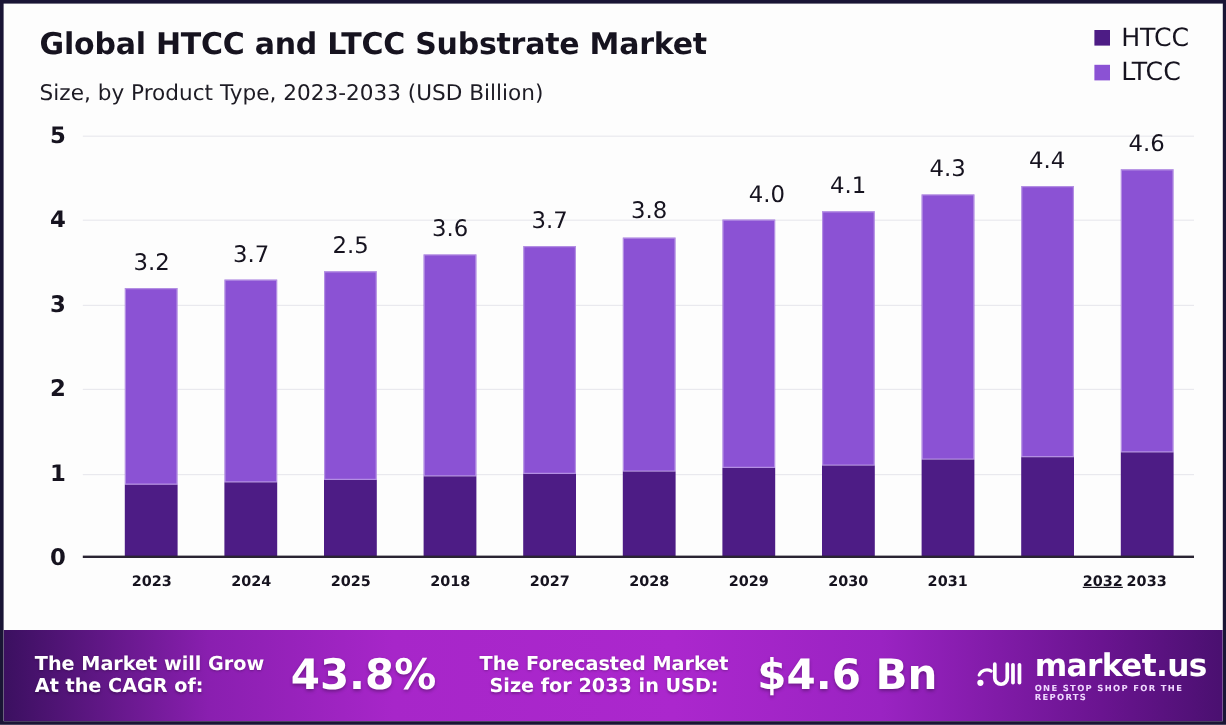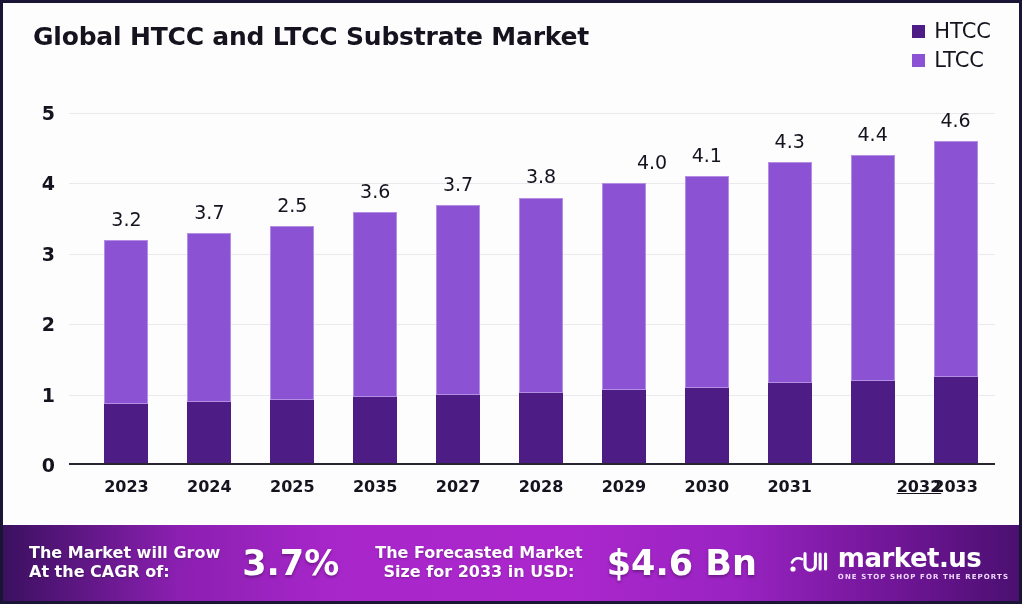--- a/index.html
+++ b/index.html
@@ -107,6 +107,7 @@
 <div id="frame">
 
   <div id="chart-title">Global HTCC and LTCC Substrate Market</div>
+  <div id="chart-subtitle">Size, by Product Type, 2023-2033 (USD Billion)</div>
 
   <div id="legend">
     <div class="legend-item">

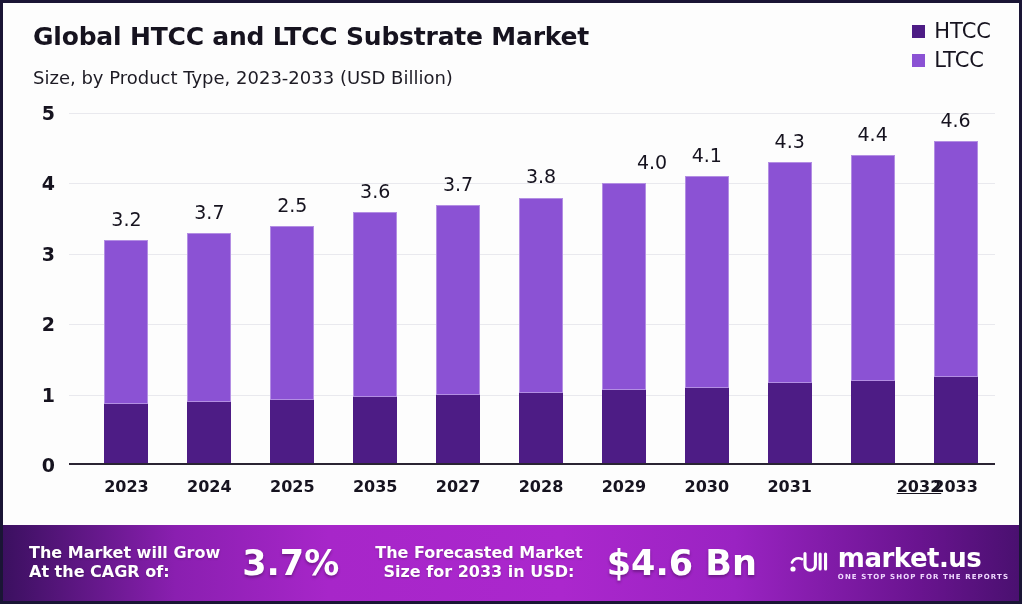--- a/index.html
+++ b/index.html
@@ -171,7 +171,7 @@
           <div class="seg-ltcc" style="height: 206.272px; background: rgb(139, 82, 212); box-shadow: rgba(255, 255, 255, 0.35) 0px 0px 0px 1px inset;"></div>
           <div class="seg-htcc" style="height: 75.328px; background: rgb(77, 28, 133);"></div>
         </div>
-        <div class="bar-value" style="left: 583px; top: 38.4px;">4.0</div>
+        <div class="bar-value" style="left: 570px; top: 38.4px;">4.0</div>
         <div class="bar-group" style="left: 615.818px; width: 44px; height: 288.64px;">
           <div class="seg-ltcc" style="height: 211.2px; background: rgb(139, 82, 212); box-shadow: rgba(255, 255, 255, 0.35) 0px 0px 0px 1px inset;"></div>
           <div class="seg-htcc" style="height: 77.44px; background: rgb(77, 28, 133);"></div>

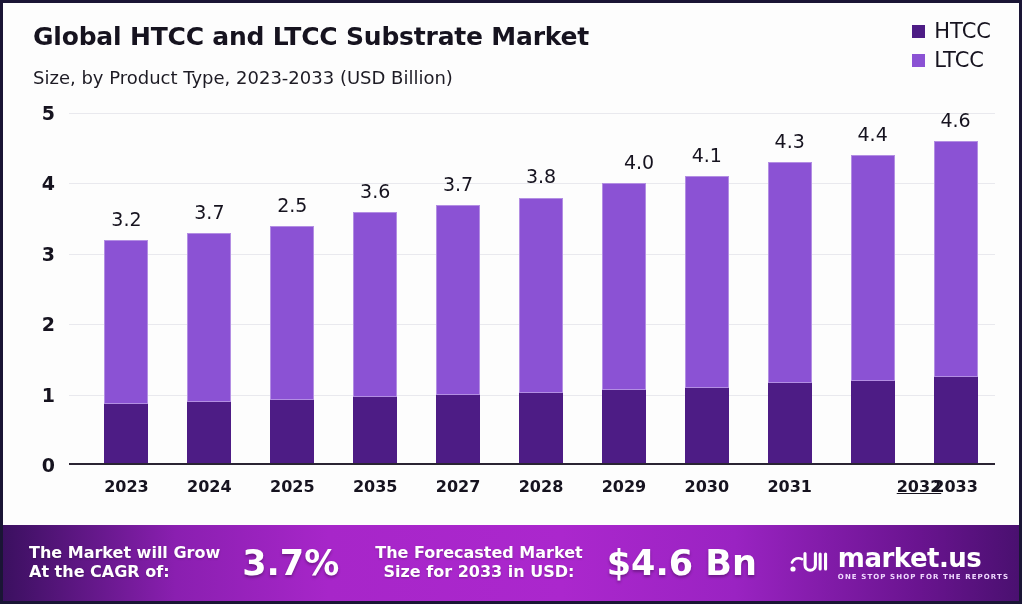--- a/index.html
+++ b/index.html
@@ -67,7 +67,7 @@
   .xtick{
     position:absolute;top:364px;left:50%;
     transform:translateX(-50%);
-    font-size:16px;font-weight:bold;color:#16131f;
+    font-size:12px;font-weight:bold;color:#16131f;
     white-space:nowrap;
   }
   

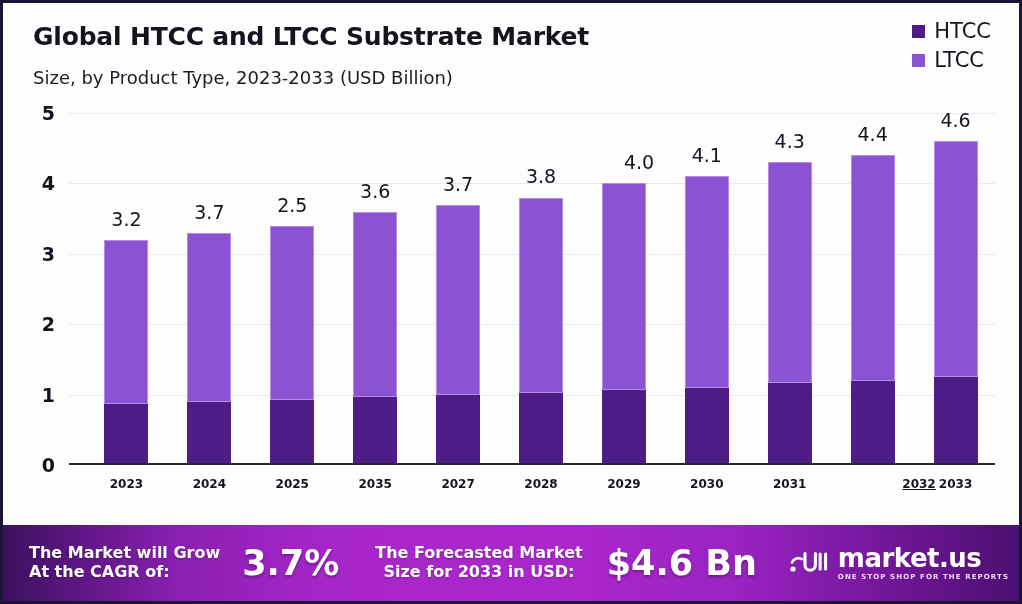--- a/index.html
+++ b/index.html
@@ -198,7 +198,7 @@
         <div class="xtick" style="left: 57.4545px;">2023</div>
         <div class="xtick" style="left: 140.364px;">2024</div>
         <div class="xtick" style="left: 223.273px;">2025</div>
-        <div class="xtick" style="left: 306.182px;">2035</div>
+        <div class="xtick" style="left: 306.182px;">2018</div>
         <div class="xtick" style="left: 389.091px;">2027</div>
         <div class="xtick" style="left: 472px; text-align: right;">2028</div>
         <div class="xtick" style="left: 554.909px;">2029</div>

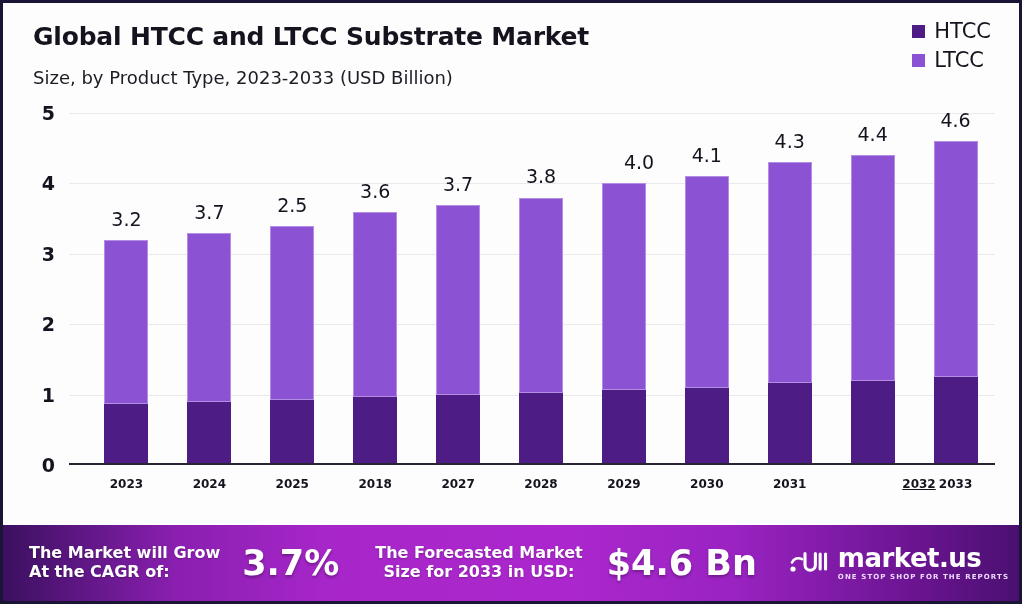--- a/index.html
+++ b/index.html
@@ -214,7 +214,7 @@
       <span>The Market will Grow</span><br>
       <span>At the CAGR of:</span>
     </div>
-    <div class="banner-big" id="cagr-value">3.7%</div>
+    <div class="banner-big" id="cagr-value">43.8%</div>
     <div class="banner-text" id="forecast-label">
       <span>The Forecasted Market</span><br>
       <span>Size for 2033 in USD:</span>

